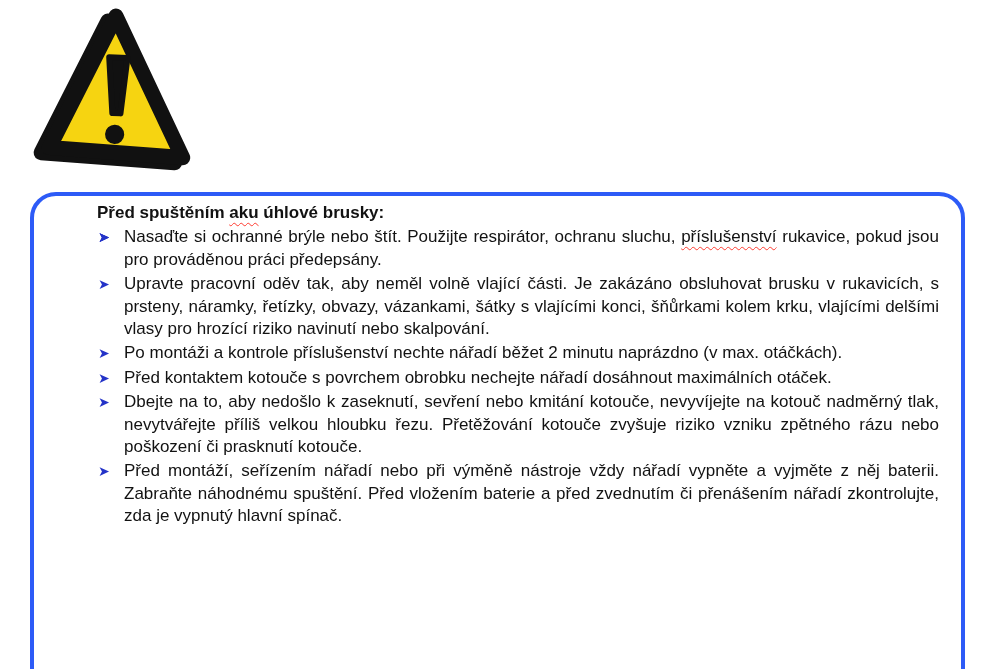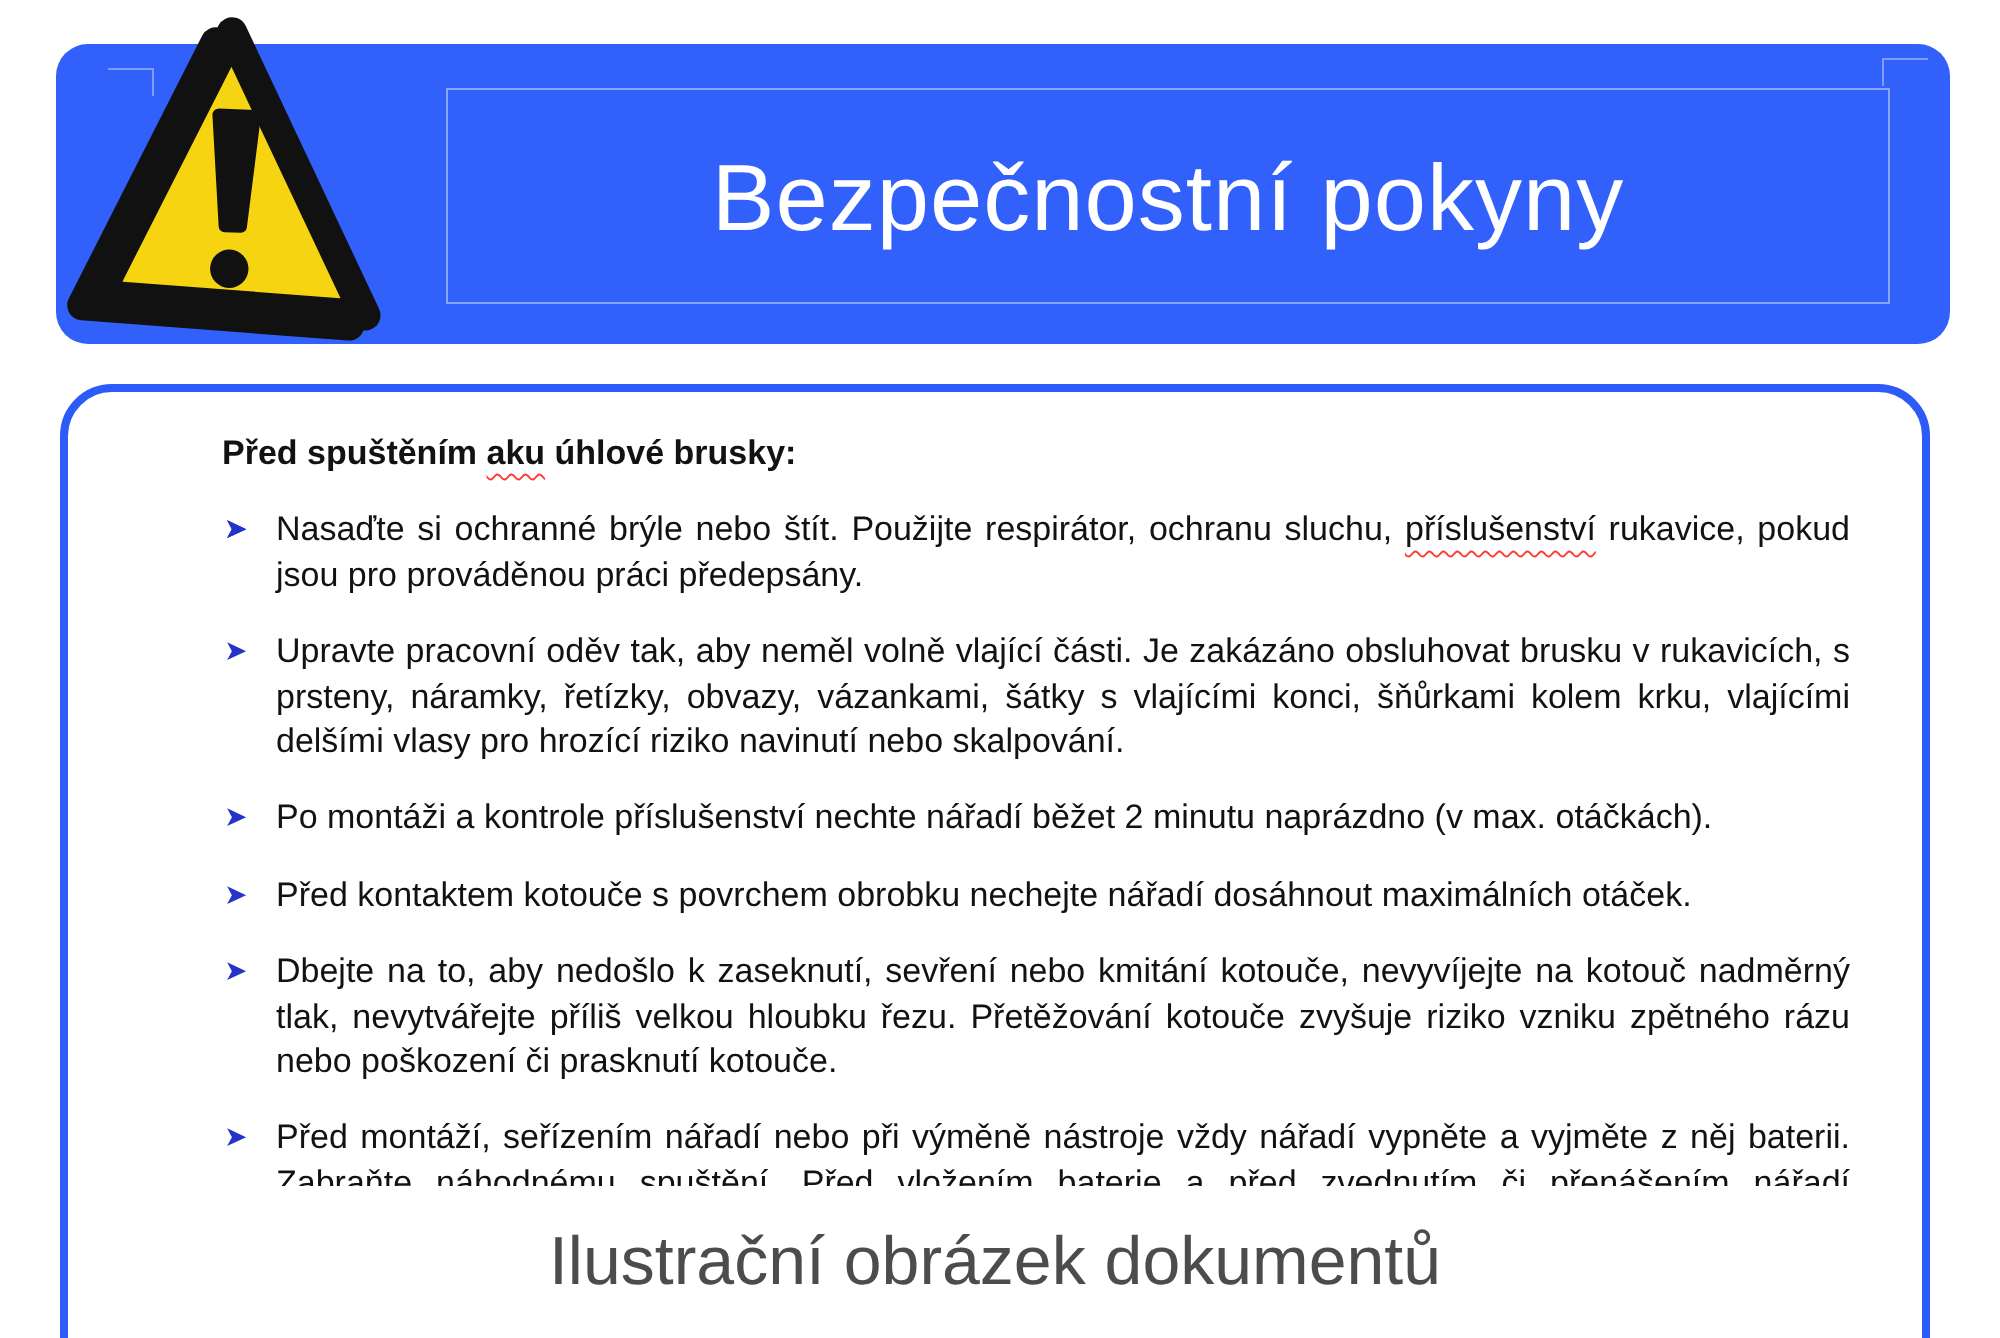--- a/index.html
+++ b/index.html
@@ -63,13 +63,6 @@
 
 <div class="slide">
 
-  <div class="header">
-    <span class="corner tl"></span>
-    <span class="corner tr"></span>
-    <div class="title-box">
-      <h1>Bezpečnostní pokyny</h1>
-    </div>
-  </div>
 
   <div class="warn">
     <svg viewBox="0 0 180 190" xmlns="http://www.w3.org/2000/svg">

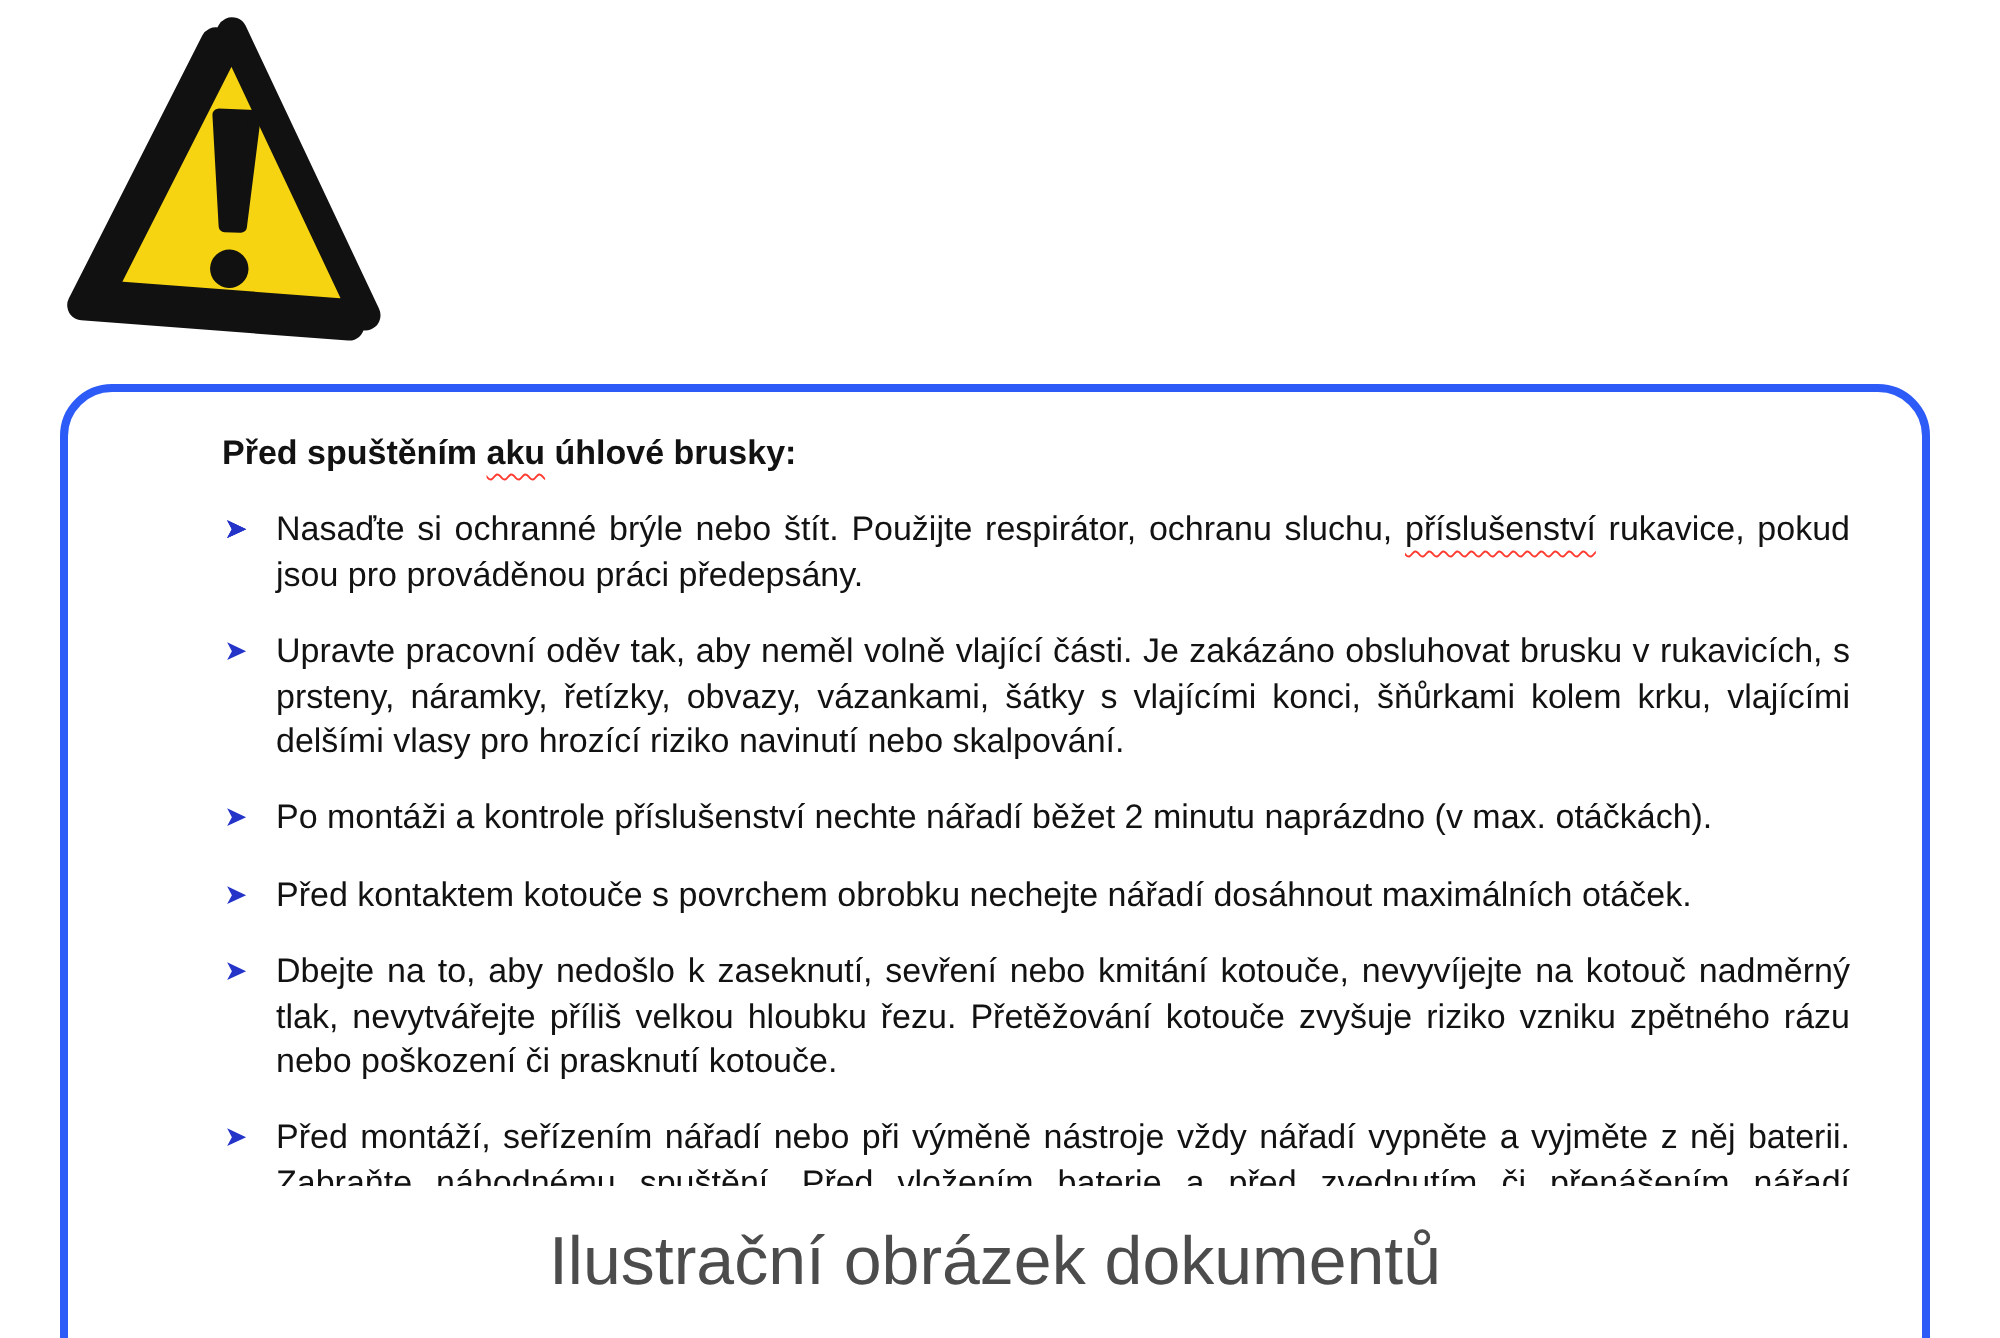--- a/index.html
+++ b/index.html
@@ -41,7 +41,7 @@
     position:absolute;left:61px;top:4px;width:846px;height:393px;overflow:hidden;
     font-size:17px;line-height:22.4px;color:#121212;
   }
-  .text-area p{margin:16px;}
+  .text-area p{margin:2px;}
   p.h{font-weight:bold;text-align:left;}
   p.b{padding-left:27px;position:relative;text-align:justify;}
   .arrow{

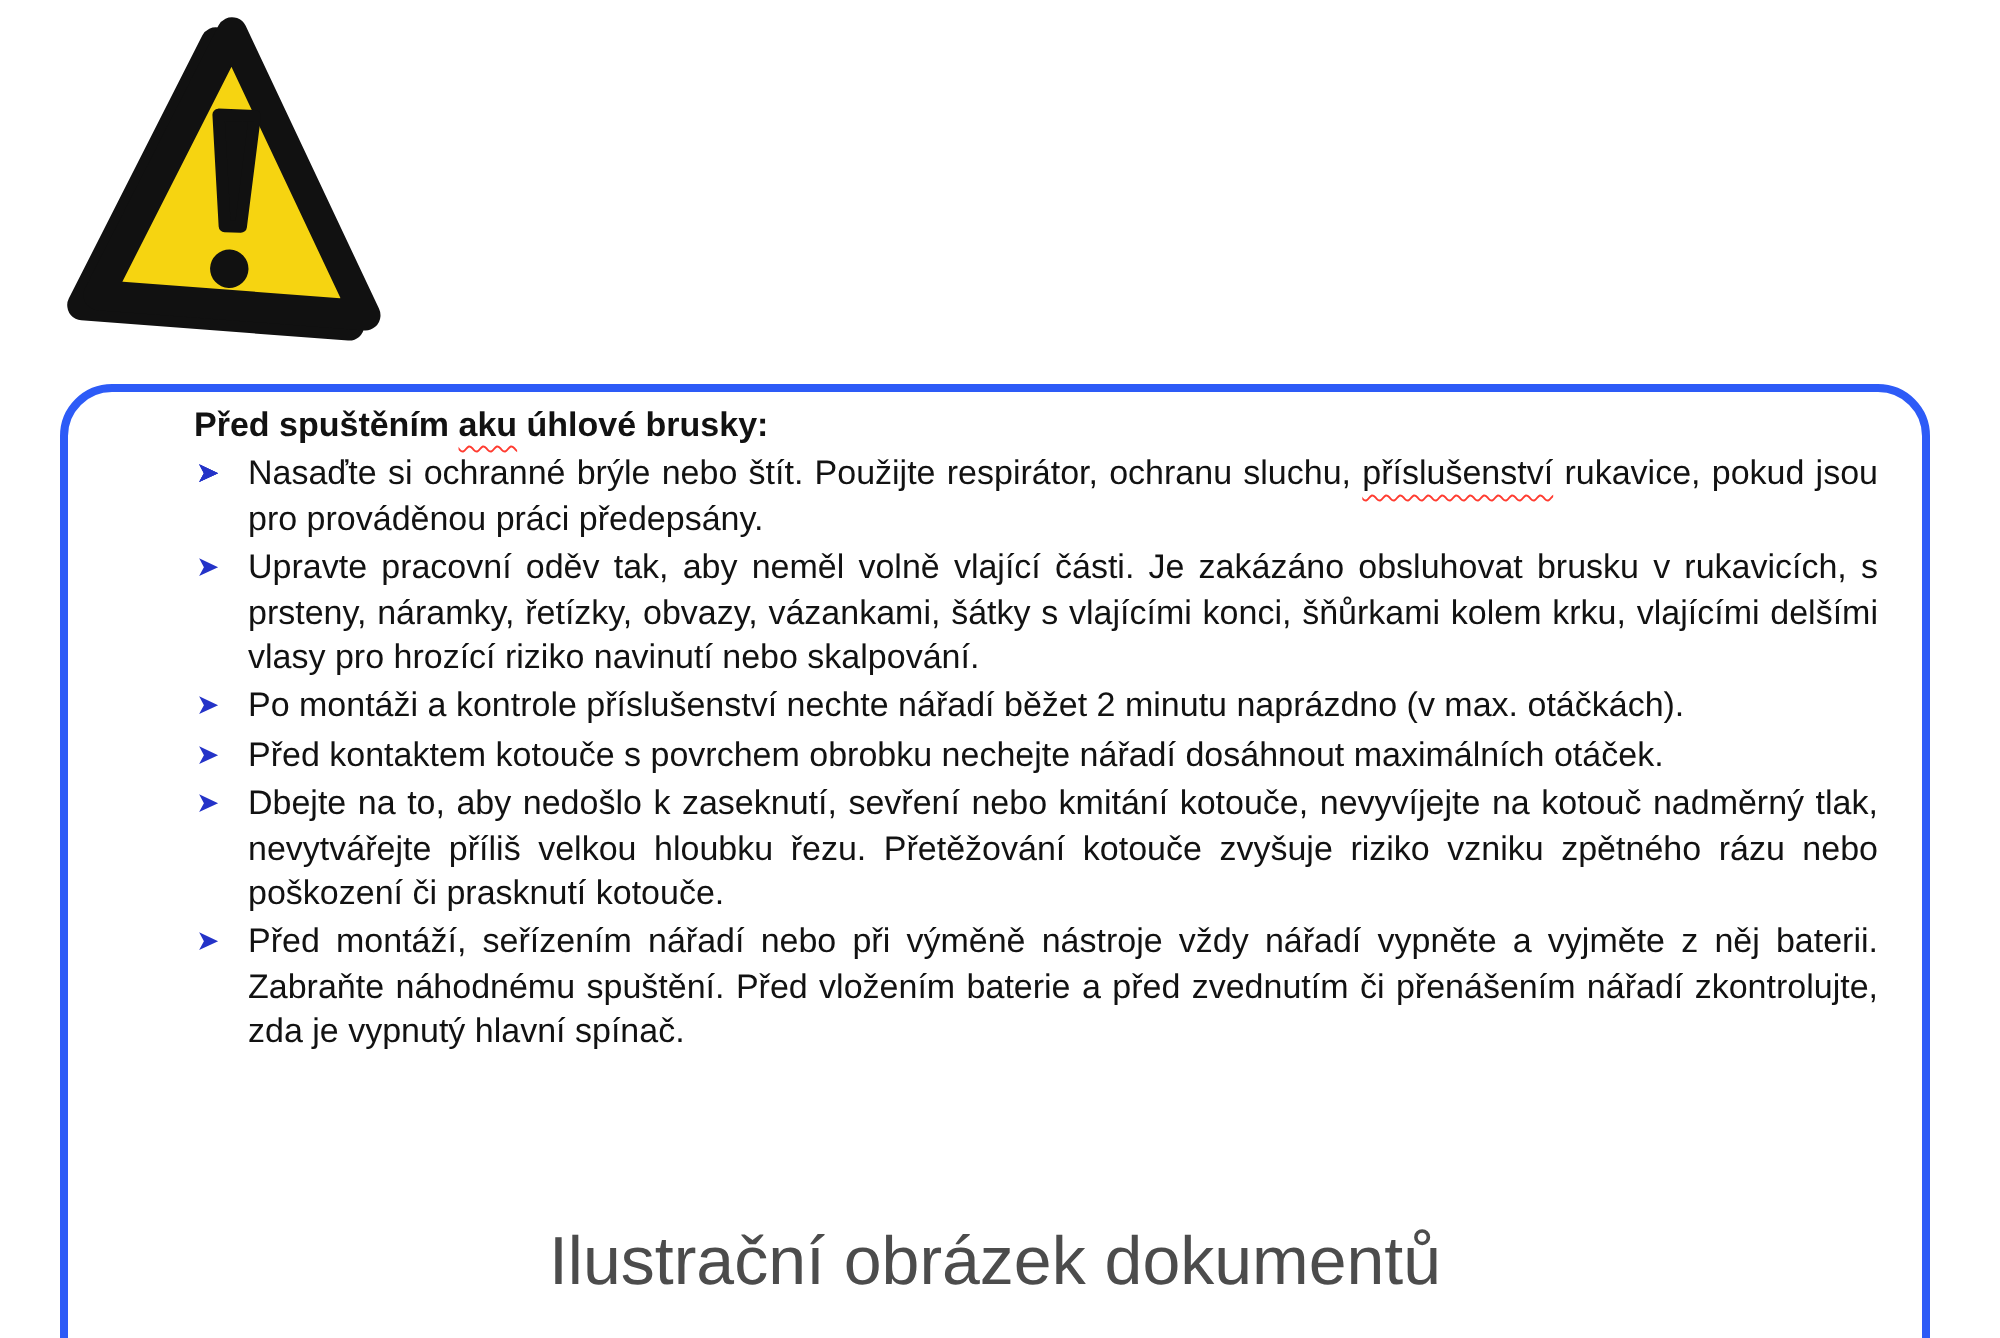--- a/index.html
+++ b/index.html
@@ -102,7 +102,6 @@
 
     </div>
 
-    <div class="caption">Ilustrační obrázek dokumentů</div>
   </div>
 
 </div>

